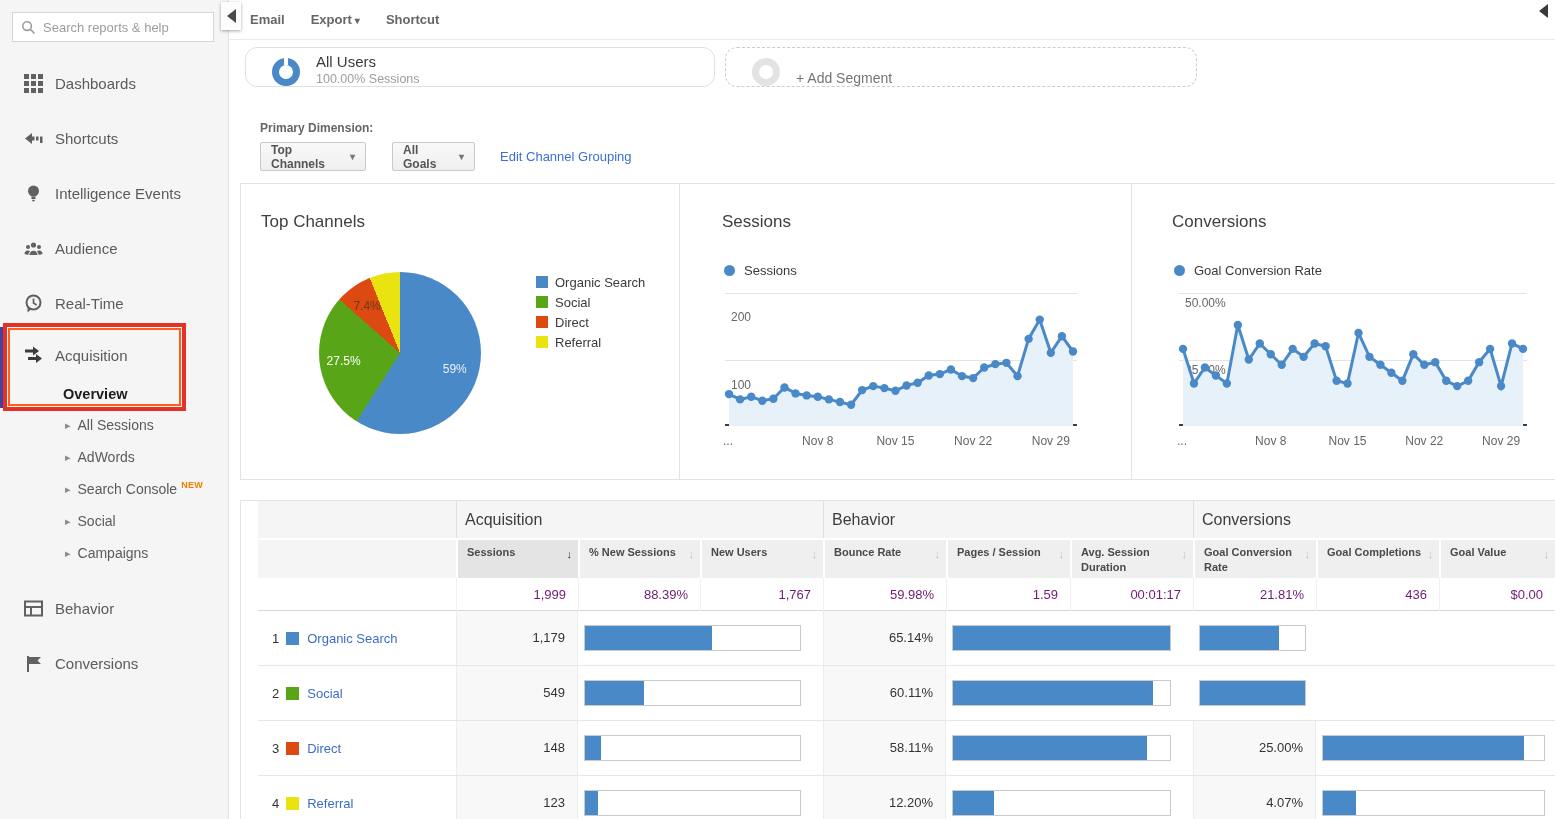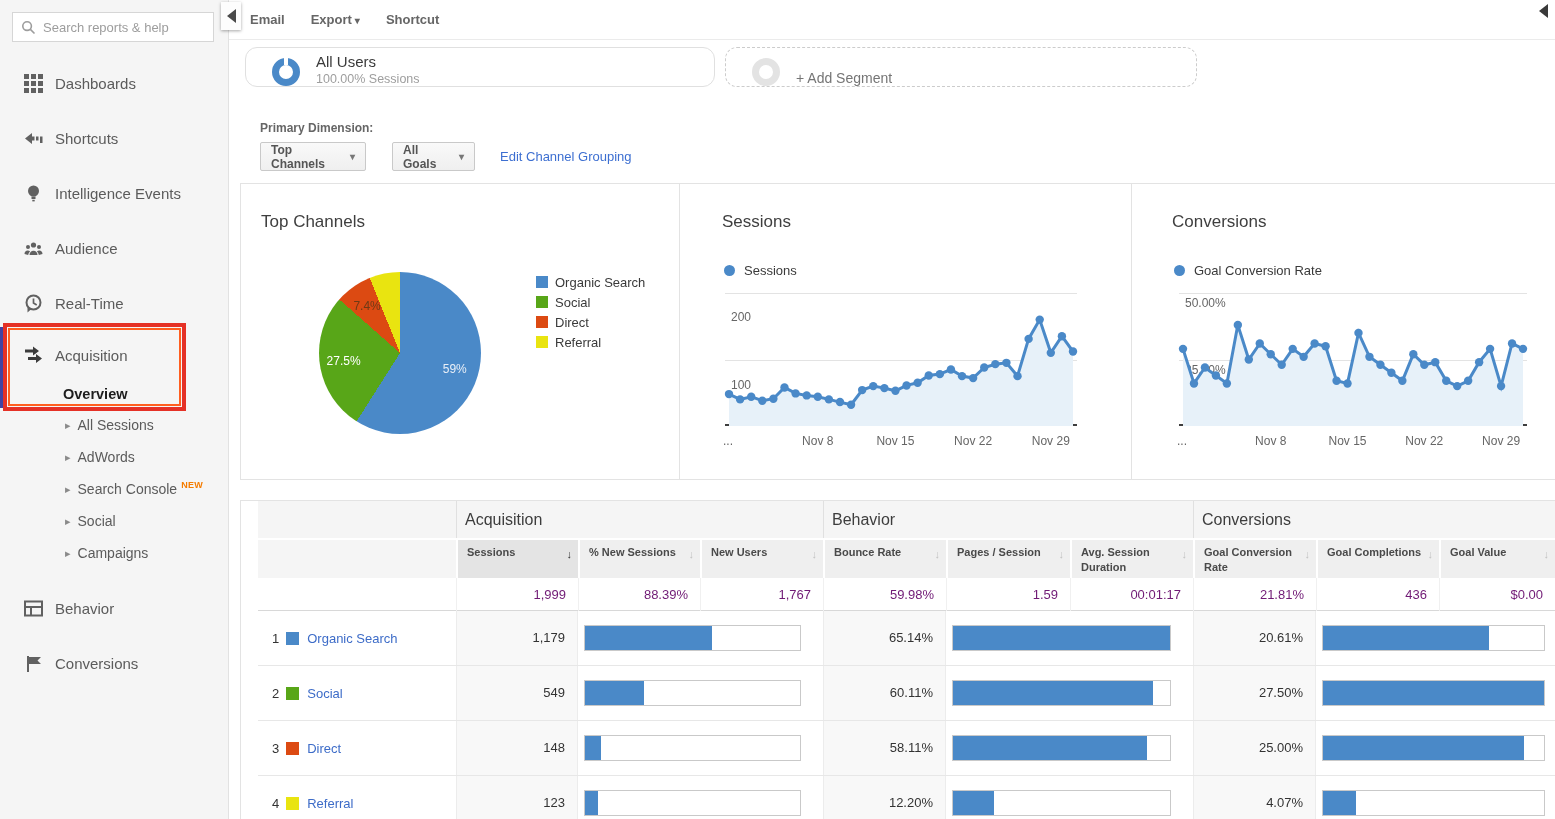--- a/index.html
+++ b/index.html
@@ -451,7 +451,6 @@
                   <div class="bar-fill" style="width: 100%;"></div>
                 </div>
               </div>
-              <div class="cell-num">20.61%</div>
               <div class="cell-bar">
                 <div class="bar-box tight">
                   <div class="bar-fill" style="width: 74.9%;"></div>

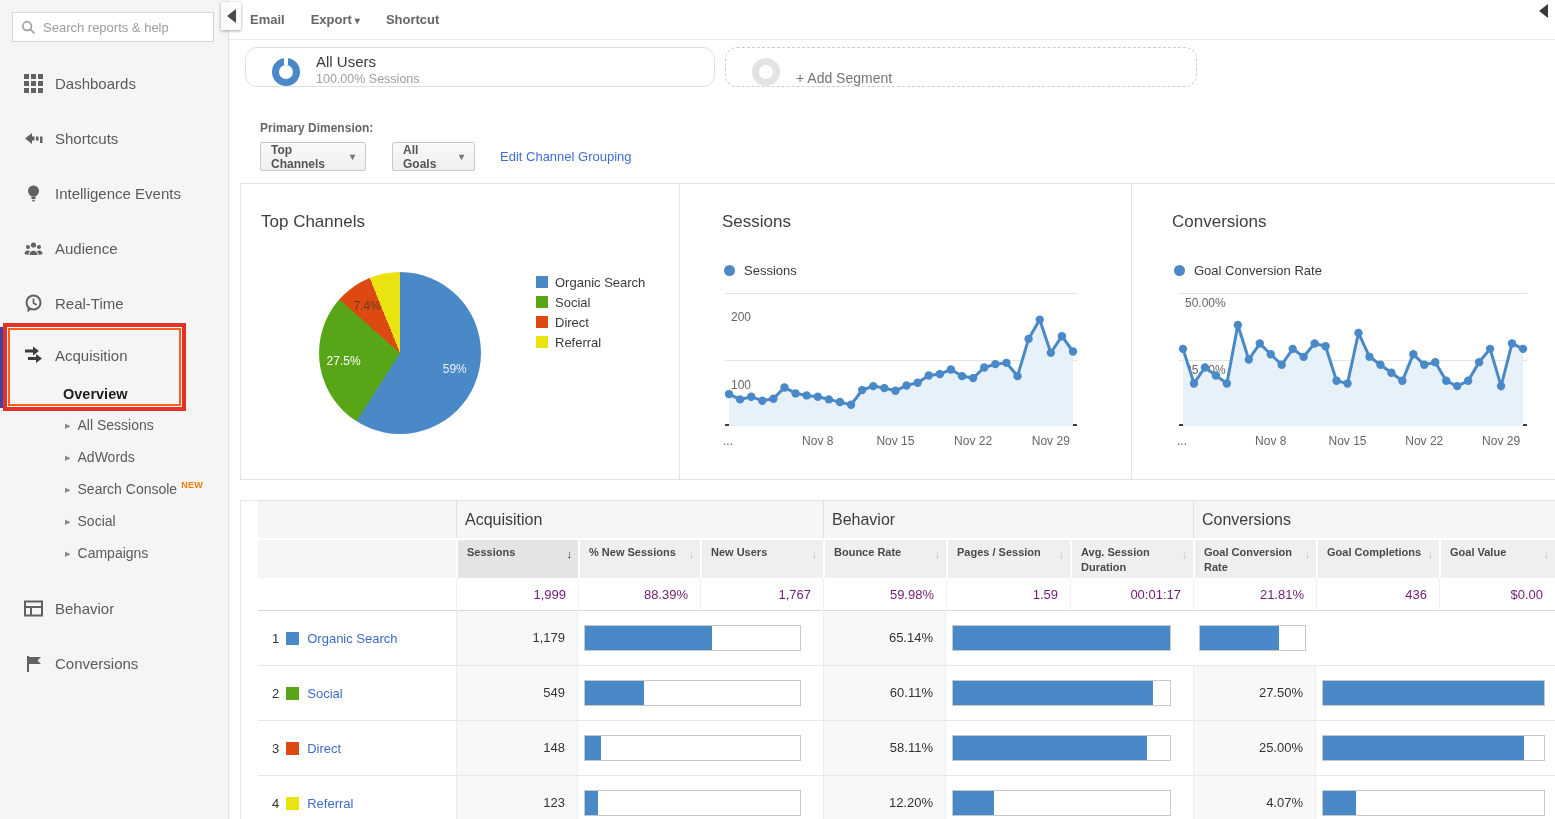--- a/index.html
+++ b/index.html
@@ -475,7 +475,6 @@
                   <div class="bar-fill" style="width: 92.3%;"></div>
                 </div>
               </div>
-              <div class="cell-num">27.50%</div>
               <div class="cell-bar">
                 <div class="bar-box tight">
                   <div class="bar-fill" style="width: 100%;"></div>

